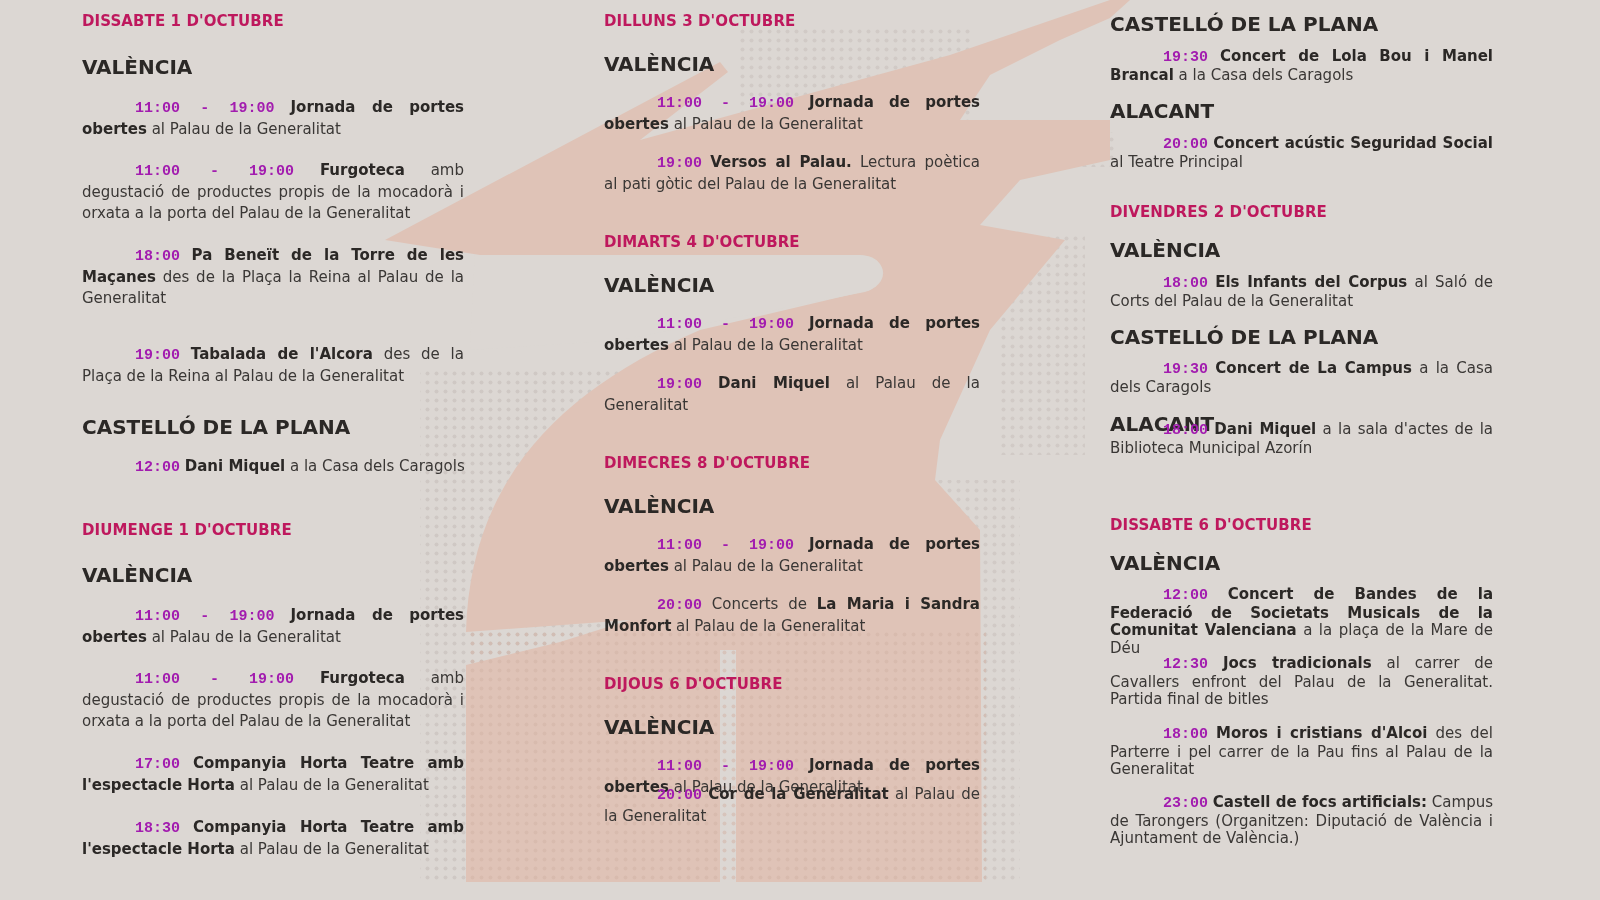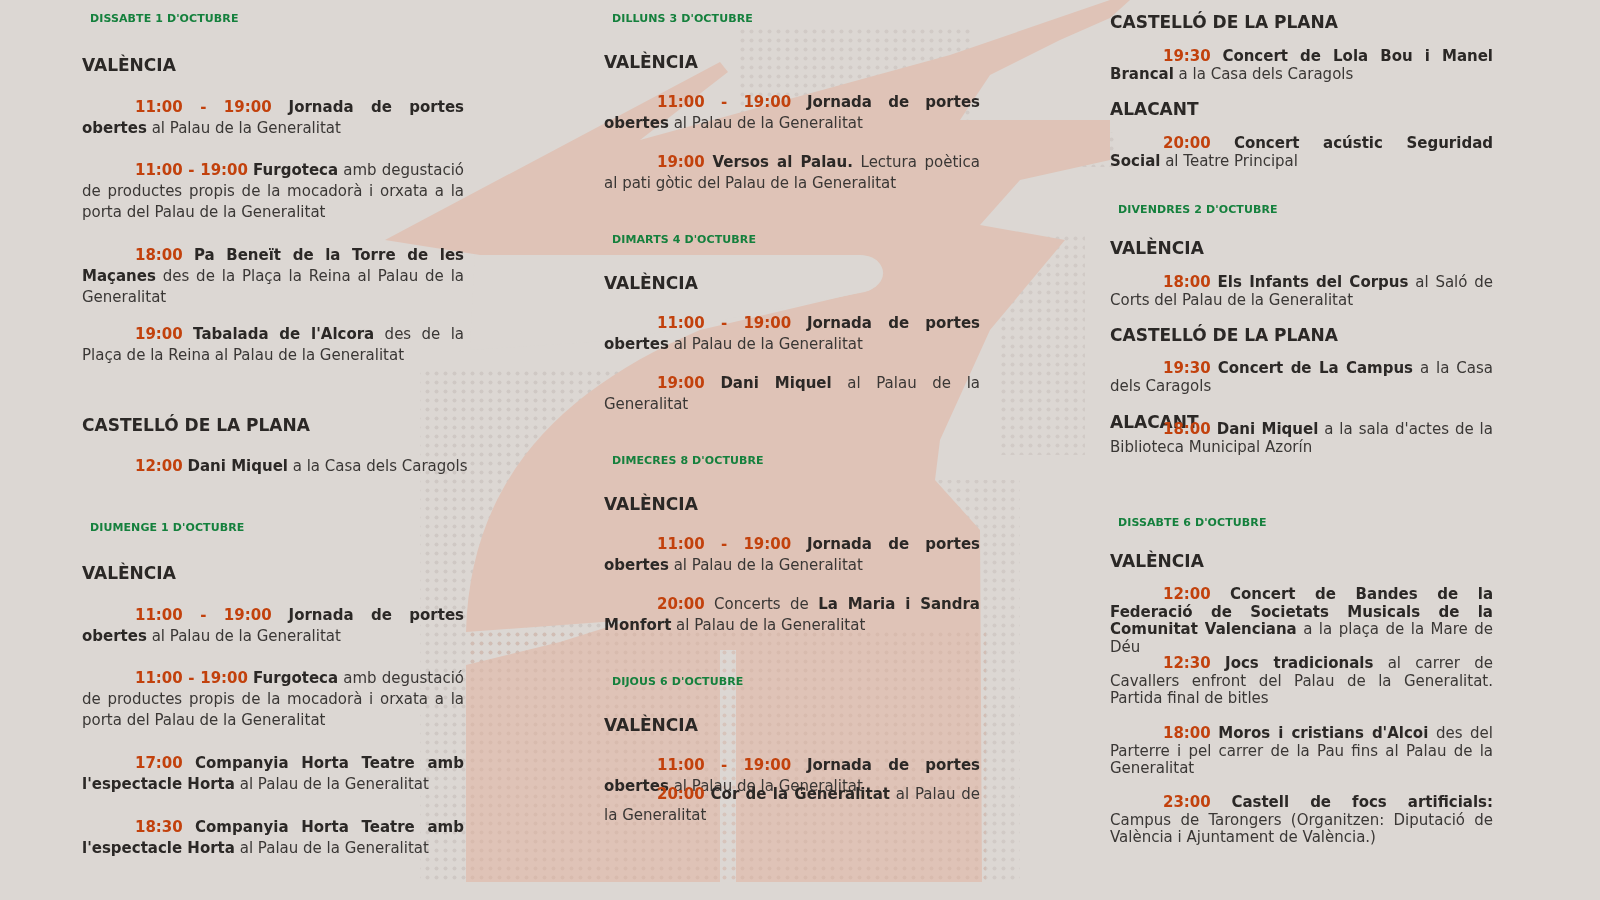--- a/index.html
+++ b/index.html
@@ -16,8 +16,8 @@
   .col2 { left: 604px; width: 376px; }
   .col3 { left: 1110px; width: 383px; }
   .day {
-    position: absolute; left: 8px;
-    color: #15803d; font-weight: bold; font-size: 11px; letter-spacing: 0.1px;
+    position: absolute; left: 0;
+    color: #be185d; font-weight: bold; font-size: 15px; letter-spacing: 0.1px;
     white-space: nowrap;
   }
   .city {

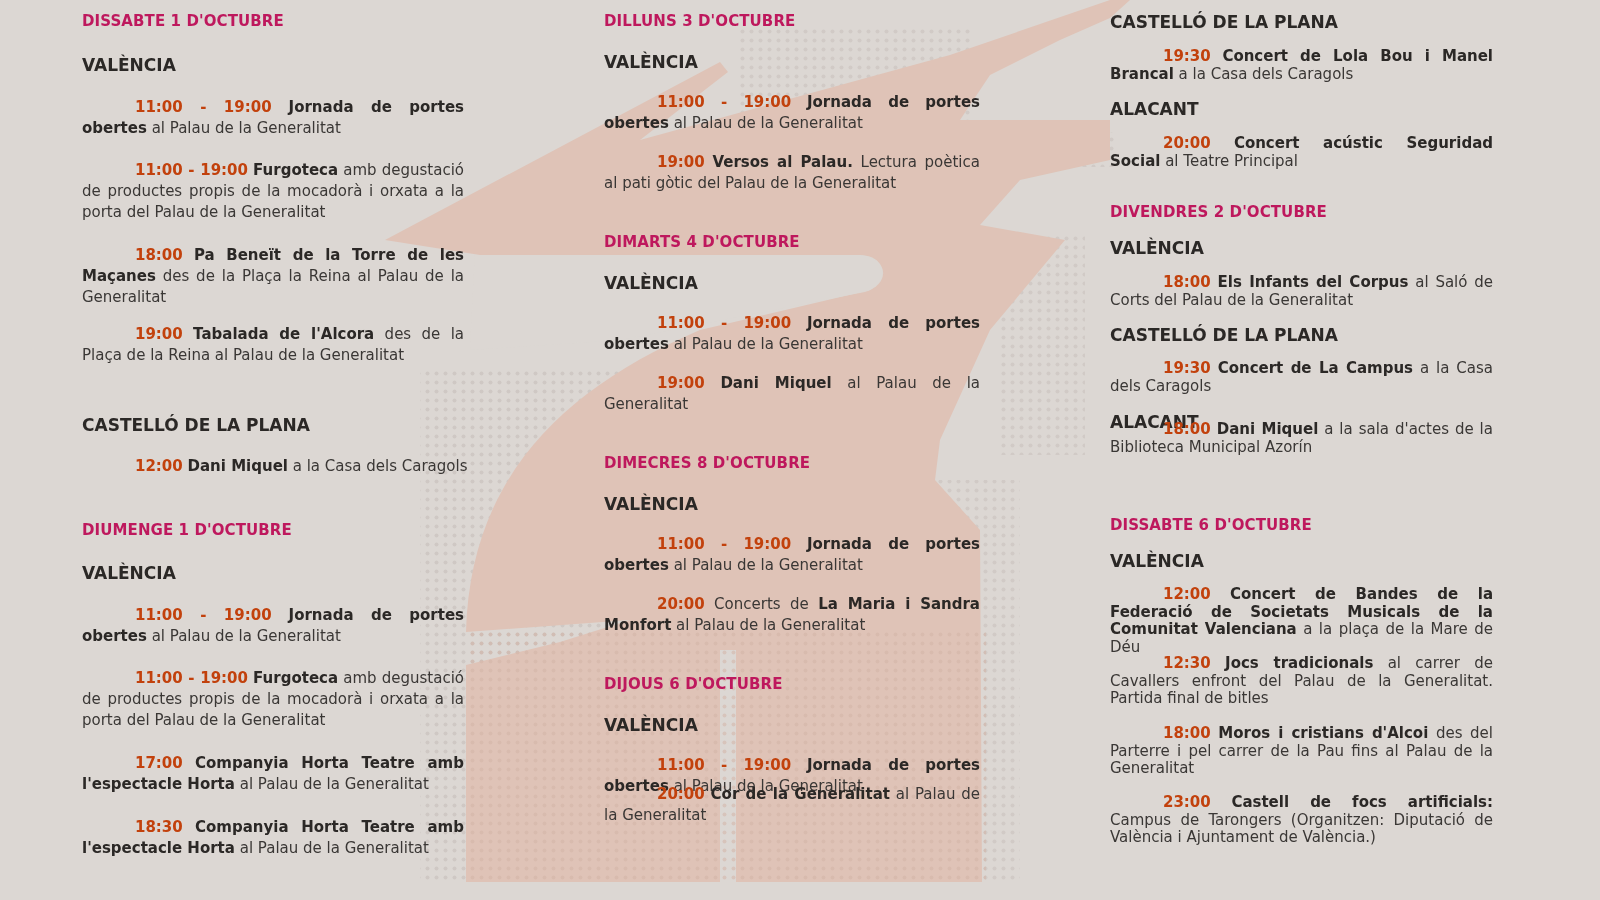--- a/index.html
+++ b/index.html
@@ -22,7 +22,7 @@
   }
   .city {
     position: absolute; left: 0;
-    font-weight: bold; font-size: 17px; color: #2b2826; white-space: nowrap;
+    font-weight: bold; font-size: 20px; color: #2b2826; white-space: nowrap;
   }
   .ev {
     position: absolute; left: 0; right: 0;

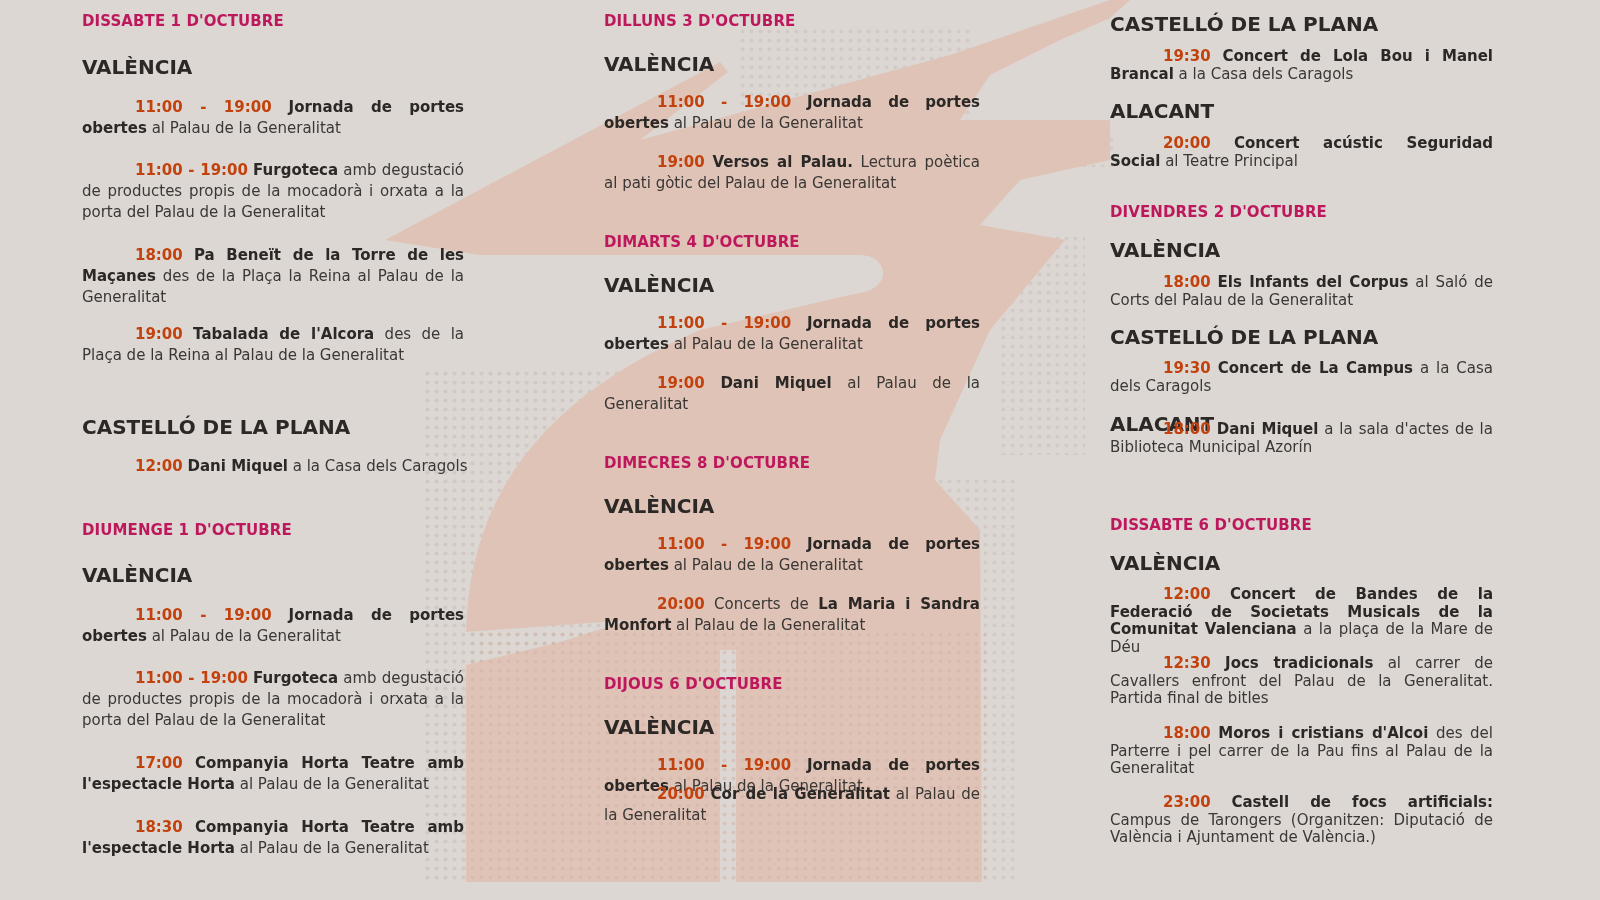--- a/index.html
+++ b/index.html
@@ -29,7 +29,7 @@
     font-size: 15px; line-height: 21px; text-align: justify; color: #3a3735;
   }
   .ev.tight { line-height: 17.5px; }
-  .ev .t { color: #c2410c; font-weight: bold; padding-left: 53px; }
+  .ev .t { color: #a21caf; font-weight: bold; padding-left: 53px; font-family: Liberation Mono, monospace; }
   .ev b { color: #2b2826; font-weight: bold; }
 </style>
 </head>

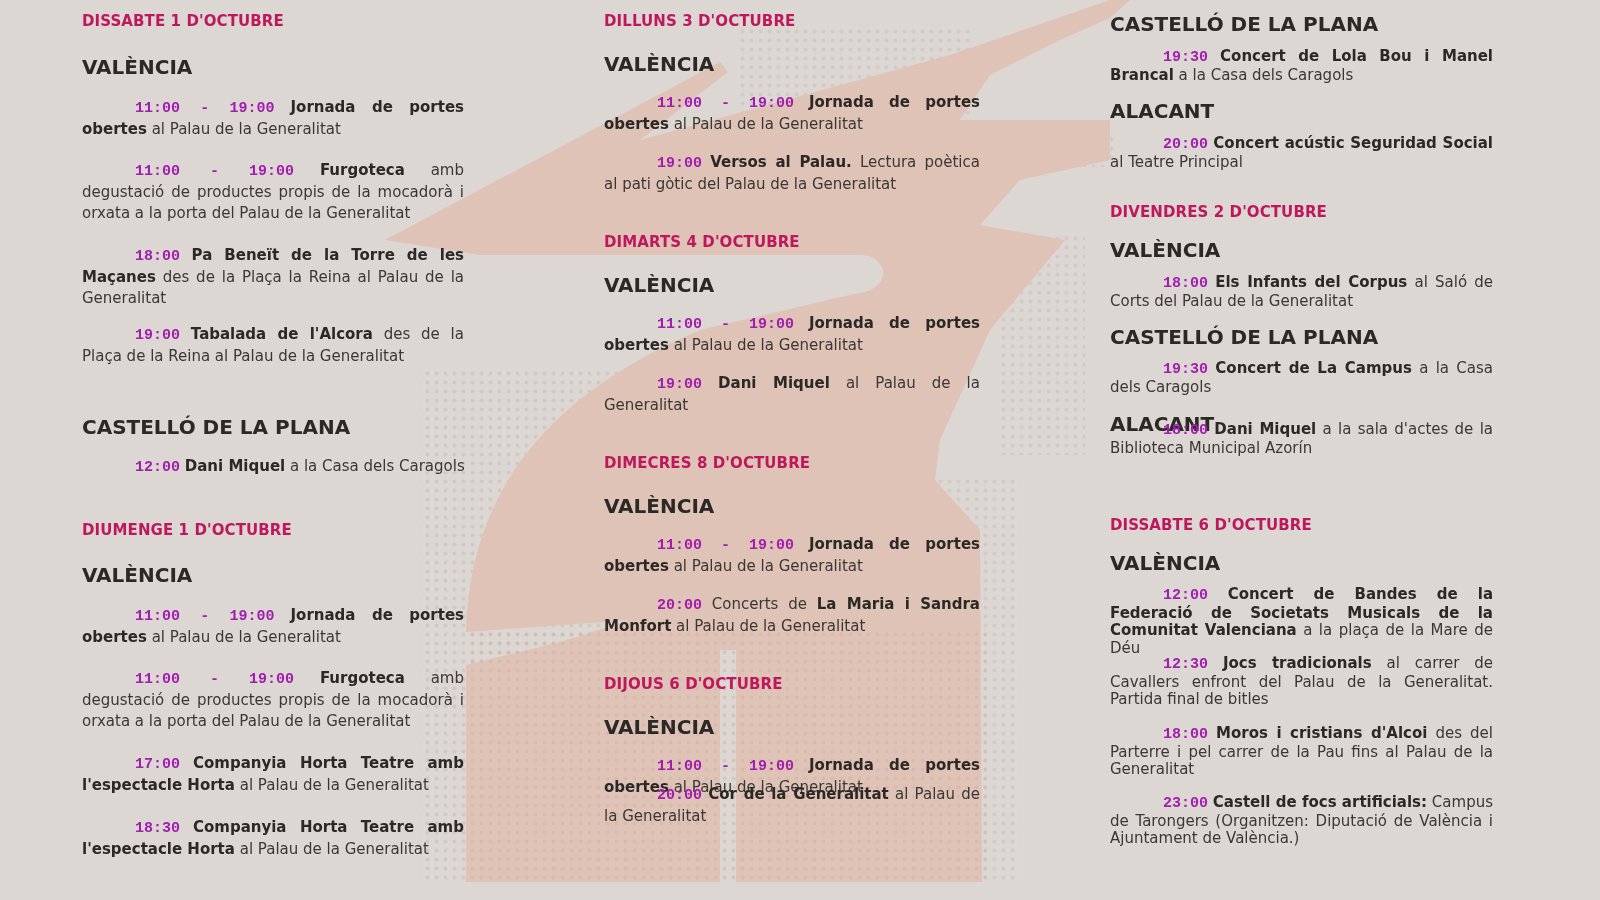--- a/index.html
+++ b/index.html
@@ -64,7 +64,7 @@
   <div class="ev" style="top:97px"><span class="t">11:00 - 19:00</span> <b>Jornada de portes obertes</b><span> al Palau de la Generalitat</span></div>
   <div class="ev" style="top:160px"><span class="t">11:00 - 19:00</span> <b>Furgoteca</b><span> amb degustació de productes propis de la mocadorà i orxata a la porta del Palau de la Generalitat</span></div>
   <div class="ev" style="top:245px"><span class="t">18:00</span> <b>Pa Beneït de la Torre de les Maçanes</b><span> des de la  Plaça la Reina al Palau de la Generalitat</span></div>
-  <div class="ev" style="top:324px"><span class="t">19:00</span> <b>Tabalada de l'Alcora</b><span> des de la Plaça de la Reina al Palau de la Generalitat</span></div>
+  <div class="ev" style="top:344px"><span class="t">19:00</span> <b>Tabalada de l'Alcora</b><span> des de la Plaça de la Reina al Palau de la Generalitat</span></div>
   <div class="city" style="top:415px">CASTELLÓ DE LA PLANA</div>
   <div class="ev" style="top:456px; right:-10px"><span class="t">12:00</span> <b>Dani Miquel</b><span> a la Casa dels Caragols</span></div>
 

